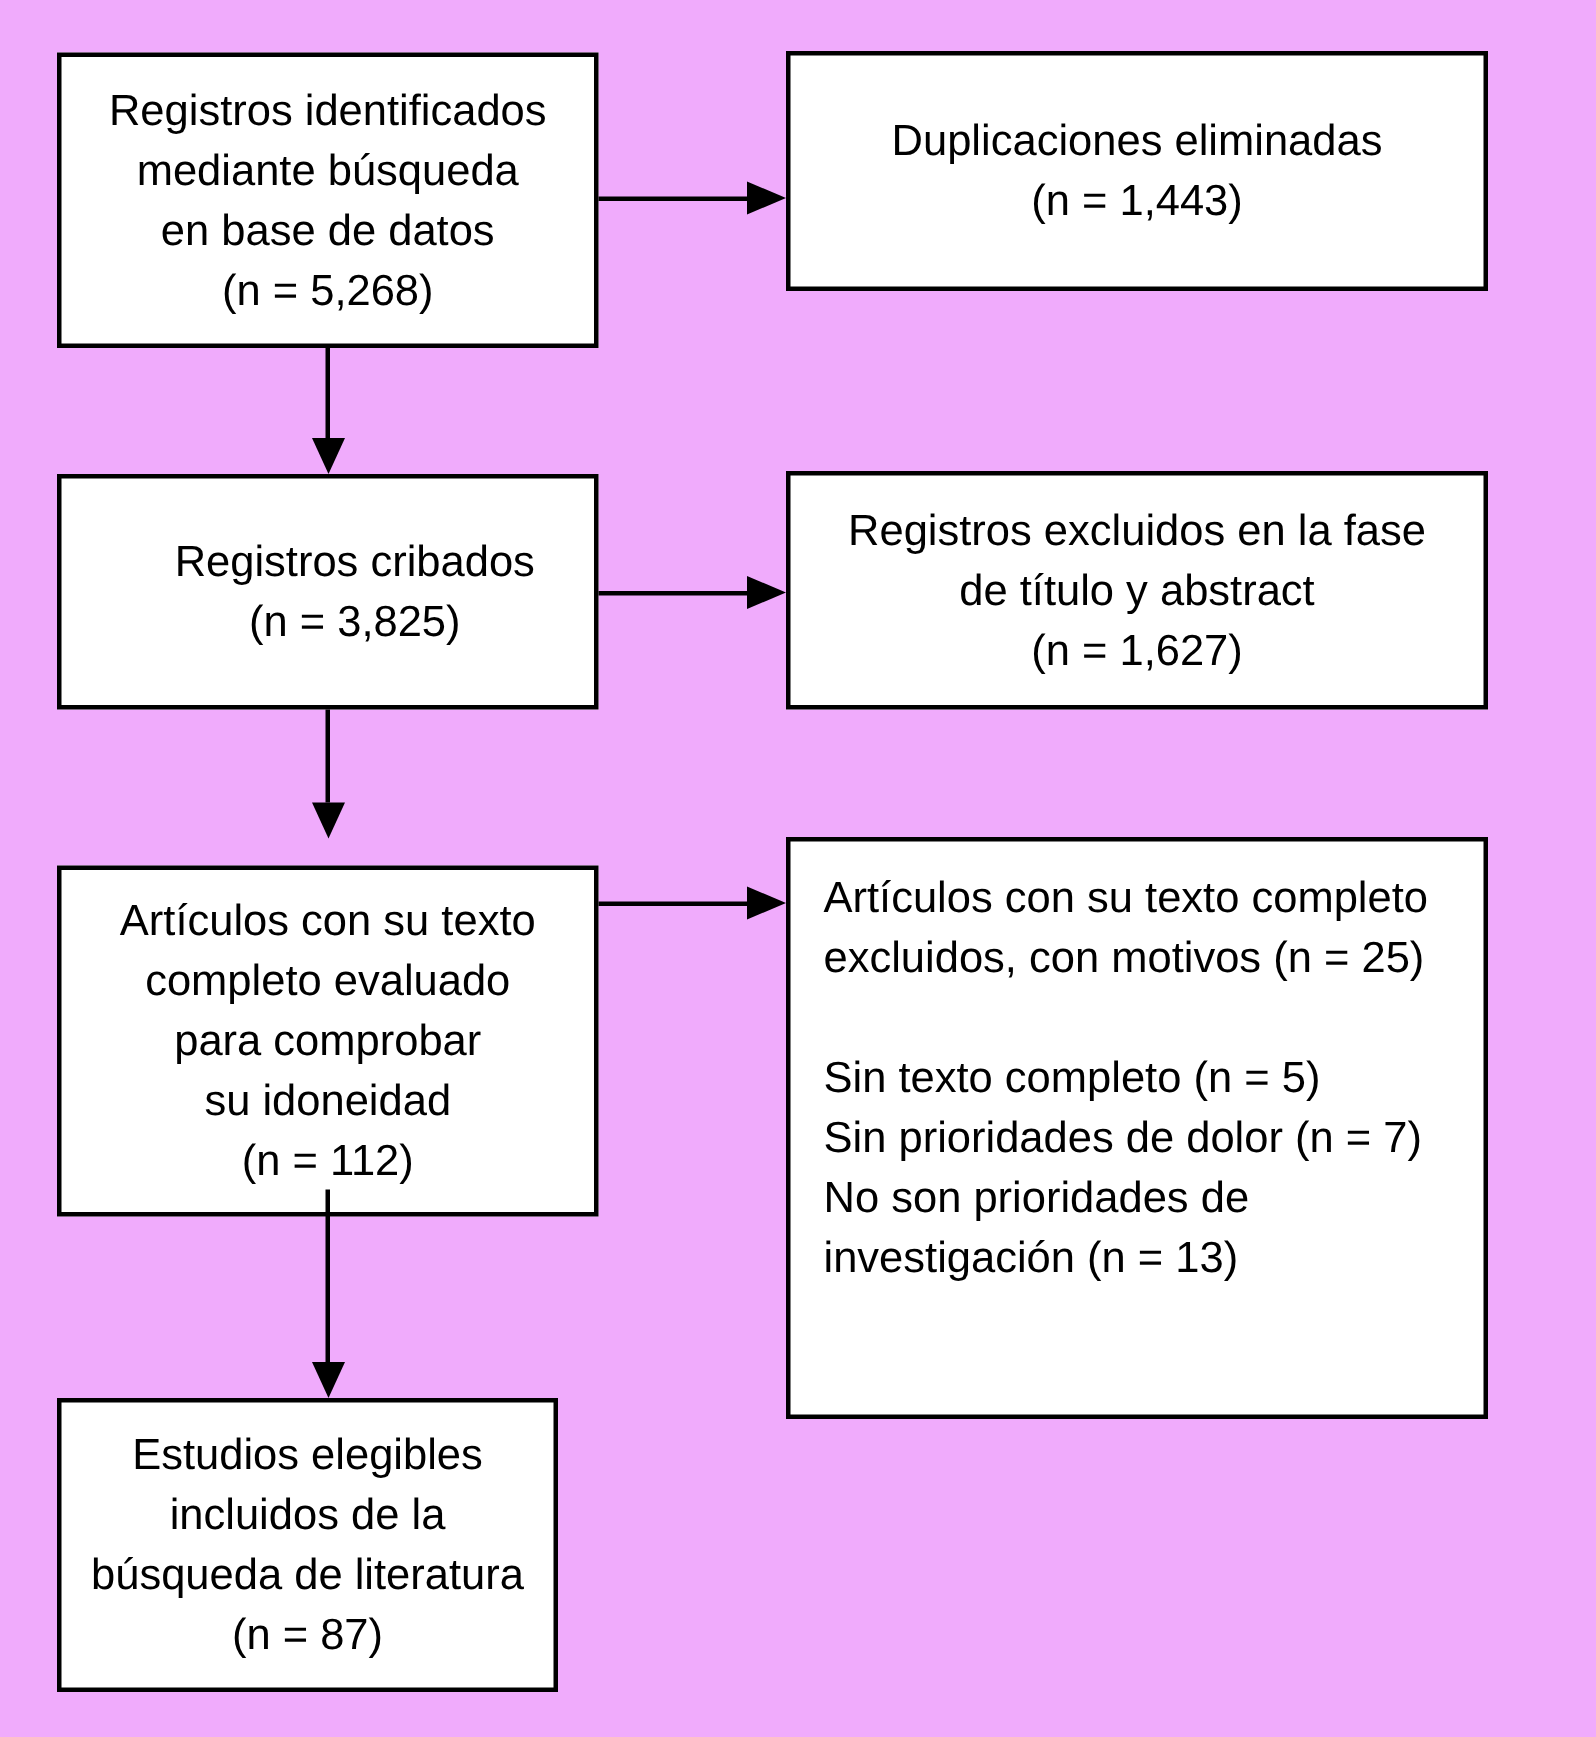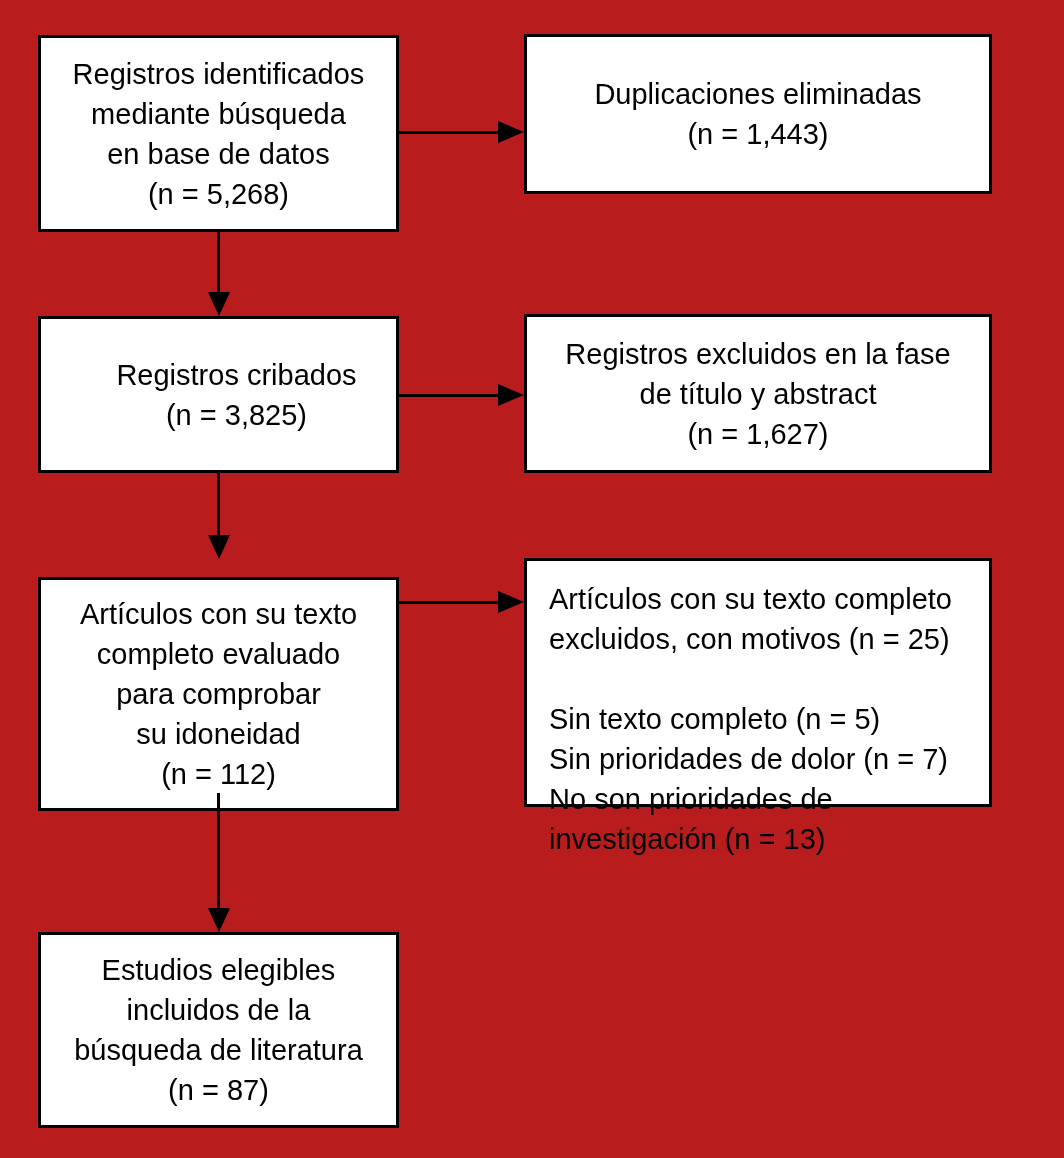--- a/index.html
+++ b/index.html
@@ -11,7 +11,7 @@
     position: relative;
     width: 1064px;
     height: 1158px;
-    background: #b91c1c;
+    background: #f0abfc;
     font-family: "Liberation Sans", sans-serif;
     color: #000000;
     overflow: hidden;

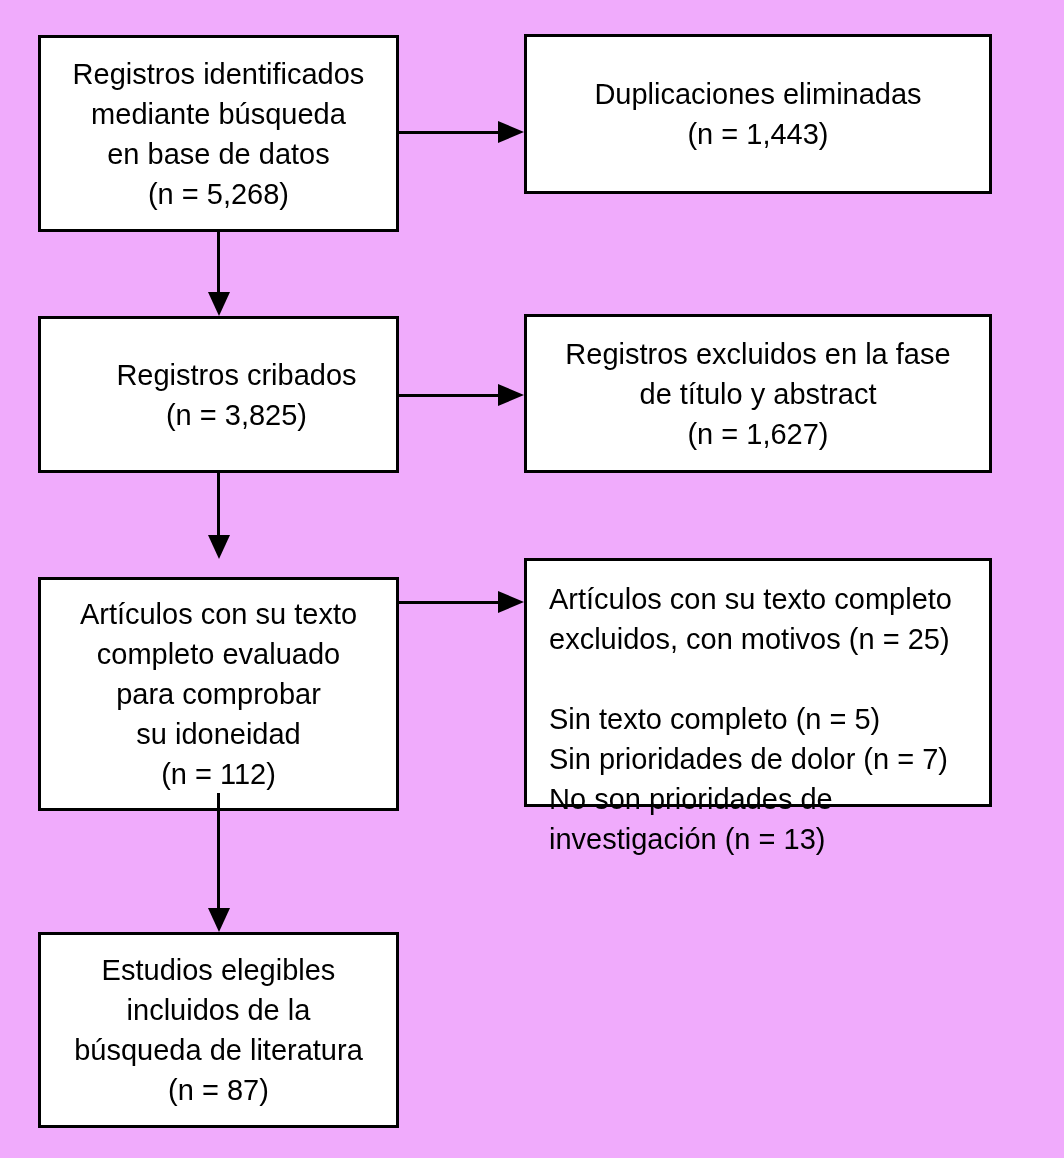--- a/index.html
+++ b/index.html
@@ -41,7 +41,7 @@
   .box-screened              { left: 38px;  top: 316px; width: 361px; height: 157px; padding-left: 36px; }
   .box-excluded-title        { left: 524px; top: 314px; width: 468px; height: 159px; }
   .box-fulltext-assessed     { left: 38px;  top: 577px; width: 361px; height: 234px; }
-  .box-fulltext-excluded     { left: 524px; top: 558px; width: 468px; height: 249px; }
+  .box-fulltext-excluded     { left: 524px; top: 558px; width: 468px; height: 388px; }
   .box-included              { left: 38px;  top: 932px; width: 361px; height: 196px; }
 
   .shaft {

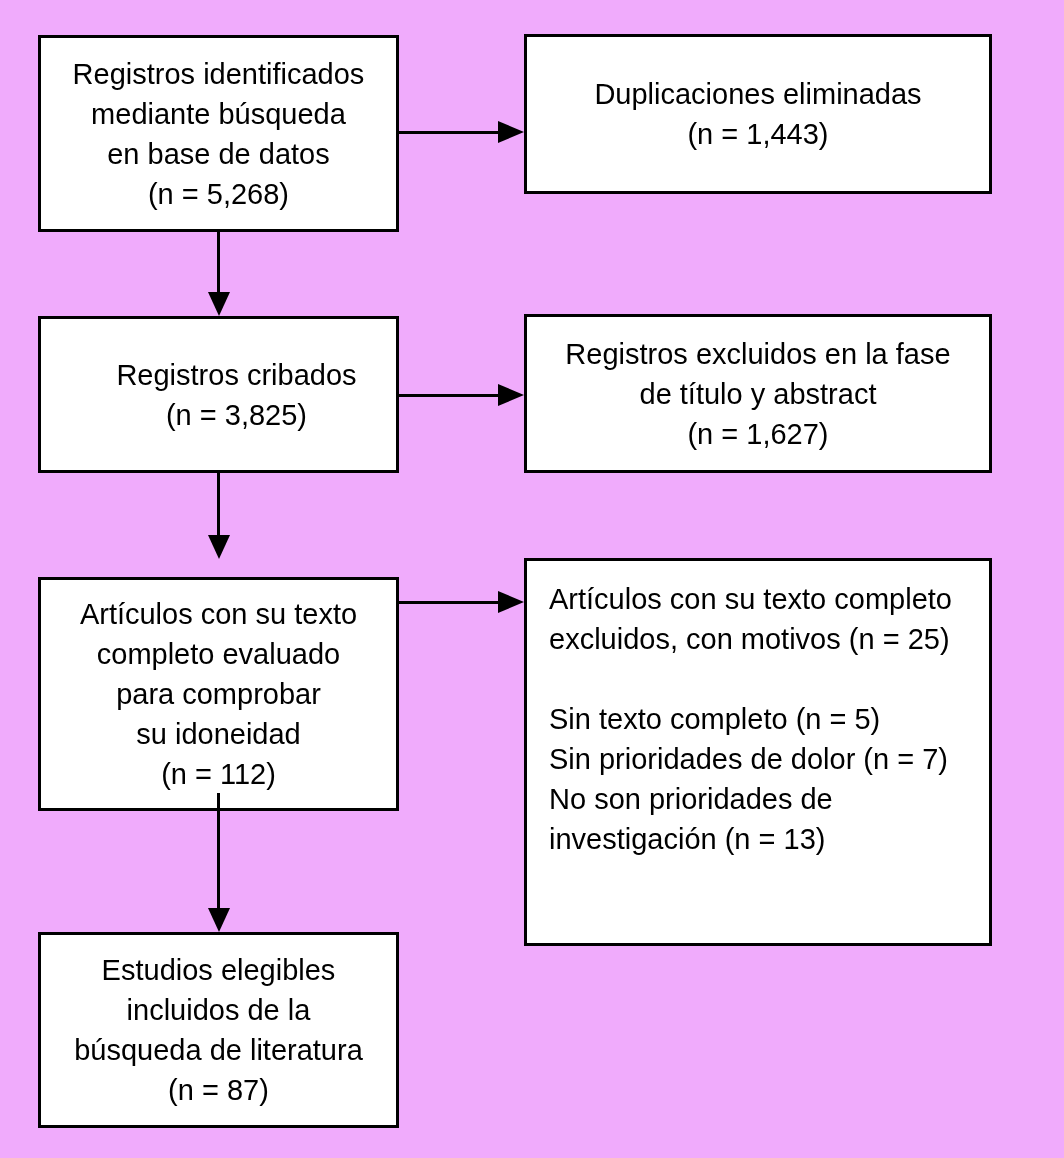--- a/index.html
+++ b/index.html
@@ -42,7 +42,7 @@
   .box-excluded-title        { left: 524px; top: 314px; width: 468px; height: 159px; }
   .box-fulltext-assessed     { left: 38px;  top: 577px; width: 361px; height: 234px; }
   .box-fulltext-excluded     { left: 524px; top: 558px; width: 468px; height: 388px; }
-  .box-included              { left: 38px;  top: 932px; width: 361px; height: 196px; }
+  .box-included              { left: 38px;  top: 932px; width: 334px; height: 196px; }
 
   .shaft {
     position: absolute;

